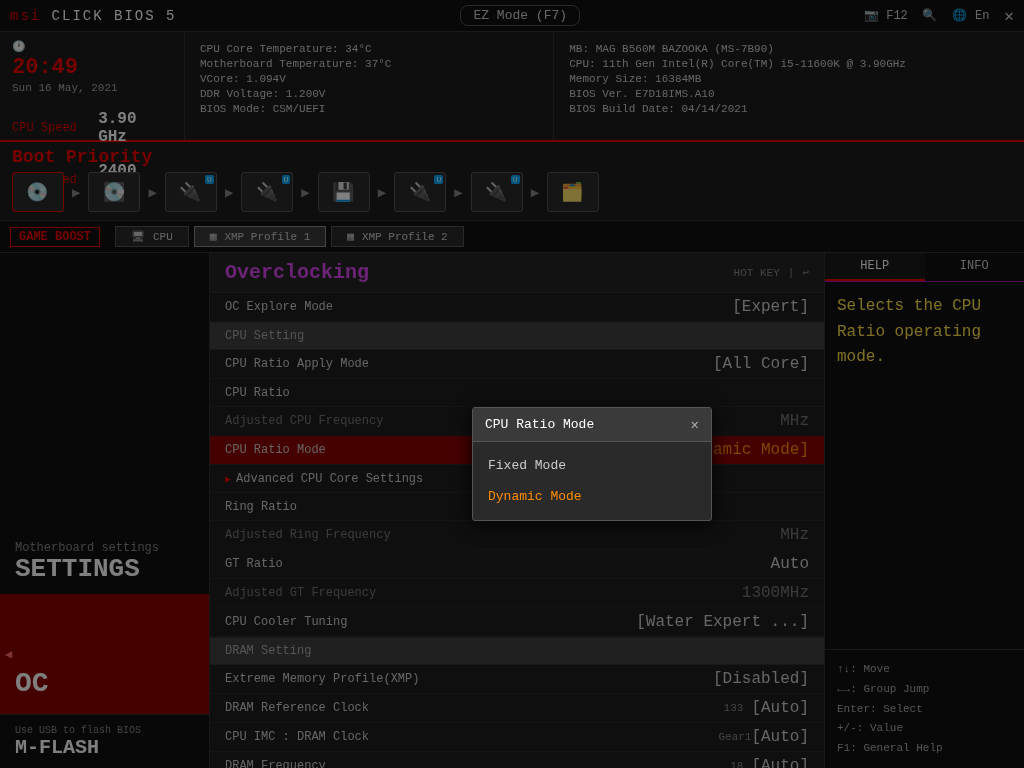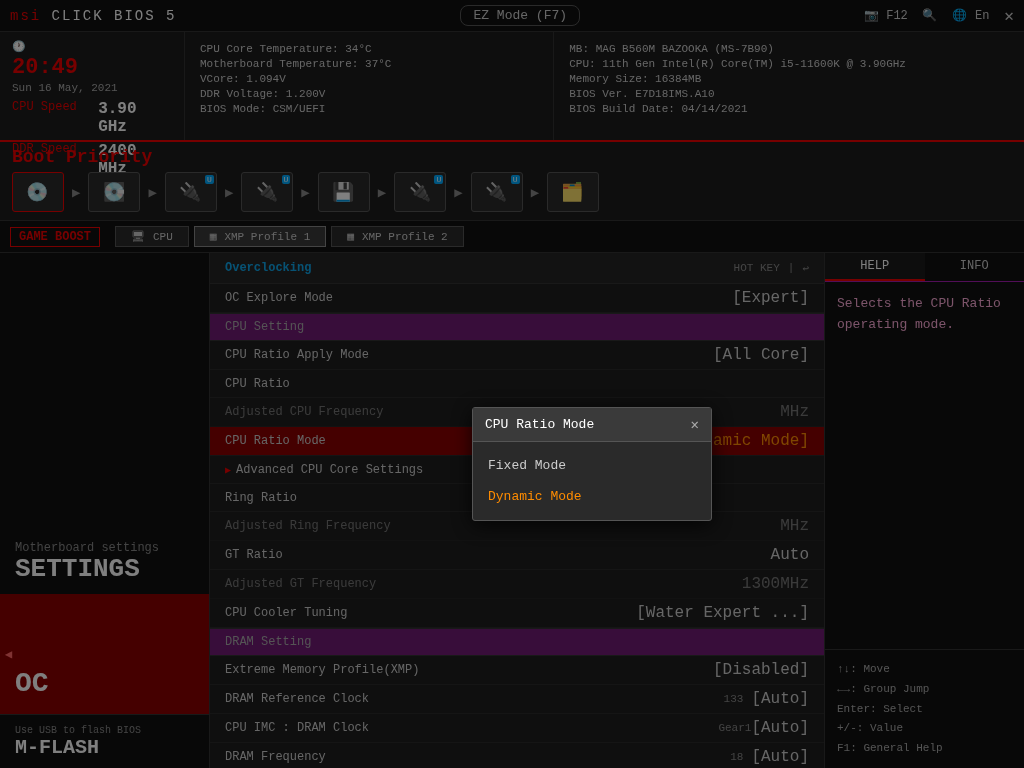--- a/index.html
+++ b/index.html
@@ -76,7 +76,7 @@
     }
     .info-date { color: #aaa; font-size: 11px; }
     .info-speeds { margin-top: 4px; }
-    .speed-row { display: flex; gap: 14px; margin: 6px 0; }
+    .speed-row { display: flex; gap: 14px; align-items: center; margin: 16px 0; }
     .speed-label { color: #e00; font-size: 12px; width: 75px; }
     .speed-value { color: #fff; font-size: 16px; font-weight: bold; }
 

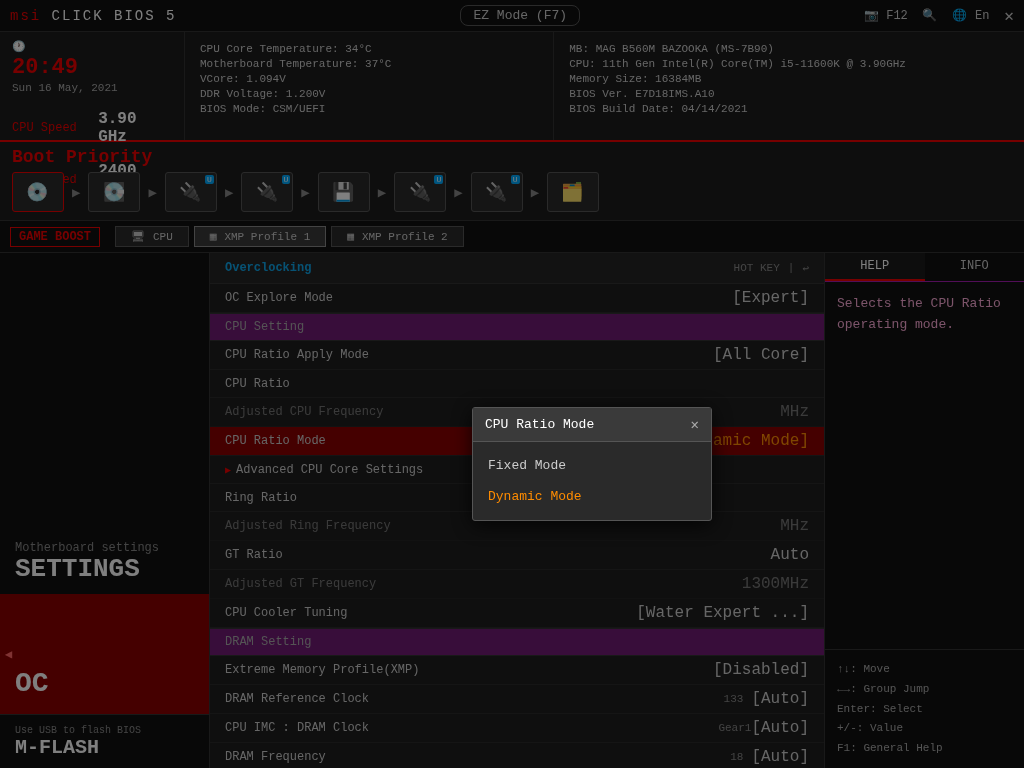--- a/index.html
+++ b/index.html
@@ -250,7 +250,7 @@
       top: 0;
       z-index: 5;
     }
-    .oc-title { color: #0ea5e9; font-size: 12px; font-weight: bold; }
+    .oc-title { color: #d946ef; font-size: 20px; font-weight: bold; }
     .oc-hotkey { color: #888; font-size: 11px; display: flex; align-items: center; gap: 8px; }
 
     .oc-section-header {

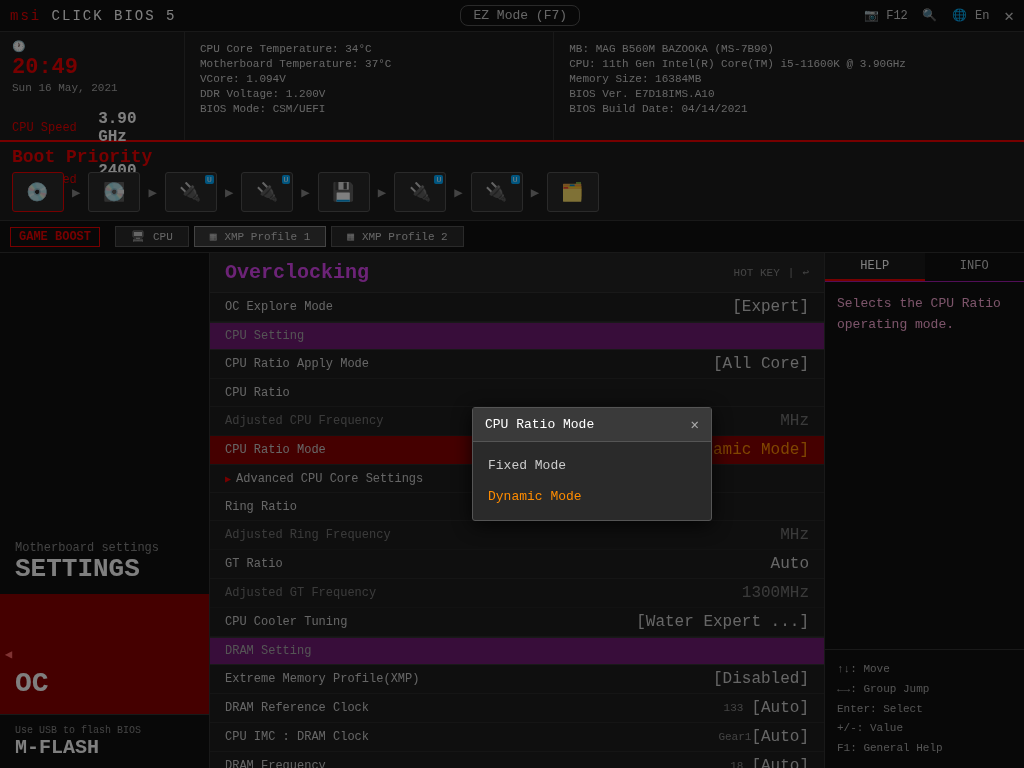--- a/index.html
+++ b/index.html
@@ -313,8 +313,8 @@
     .help-content {
       flex: 1;
       padding: 12px;
-      font-size: 13px;
-      color: #f9a8d4;
+      font-size: 16px;
+      color: #fde047;
       line-height: 1.6;
     }
     .help-nav {

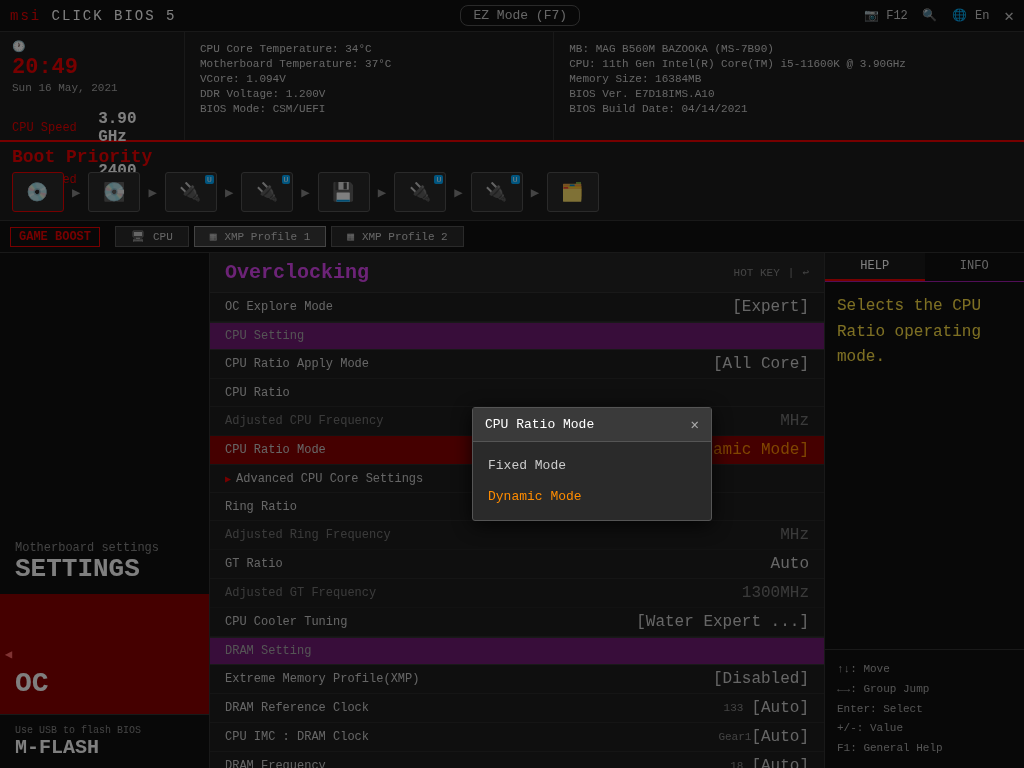--- a/index.html
+++ b/index.html
@@ -254,7 +254,7 @@
     .oc-hotkey { color: #888; font-size: 11px; display: flex; align-items: center; gap: 8px; }
 
     .oc-section-header {
-      background: #701a75;
+      background: #404040;
       padding: 6px 15px;
       color: #aaa;
       font-size: 12px;

